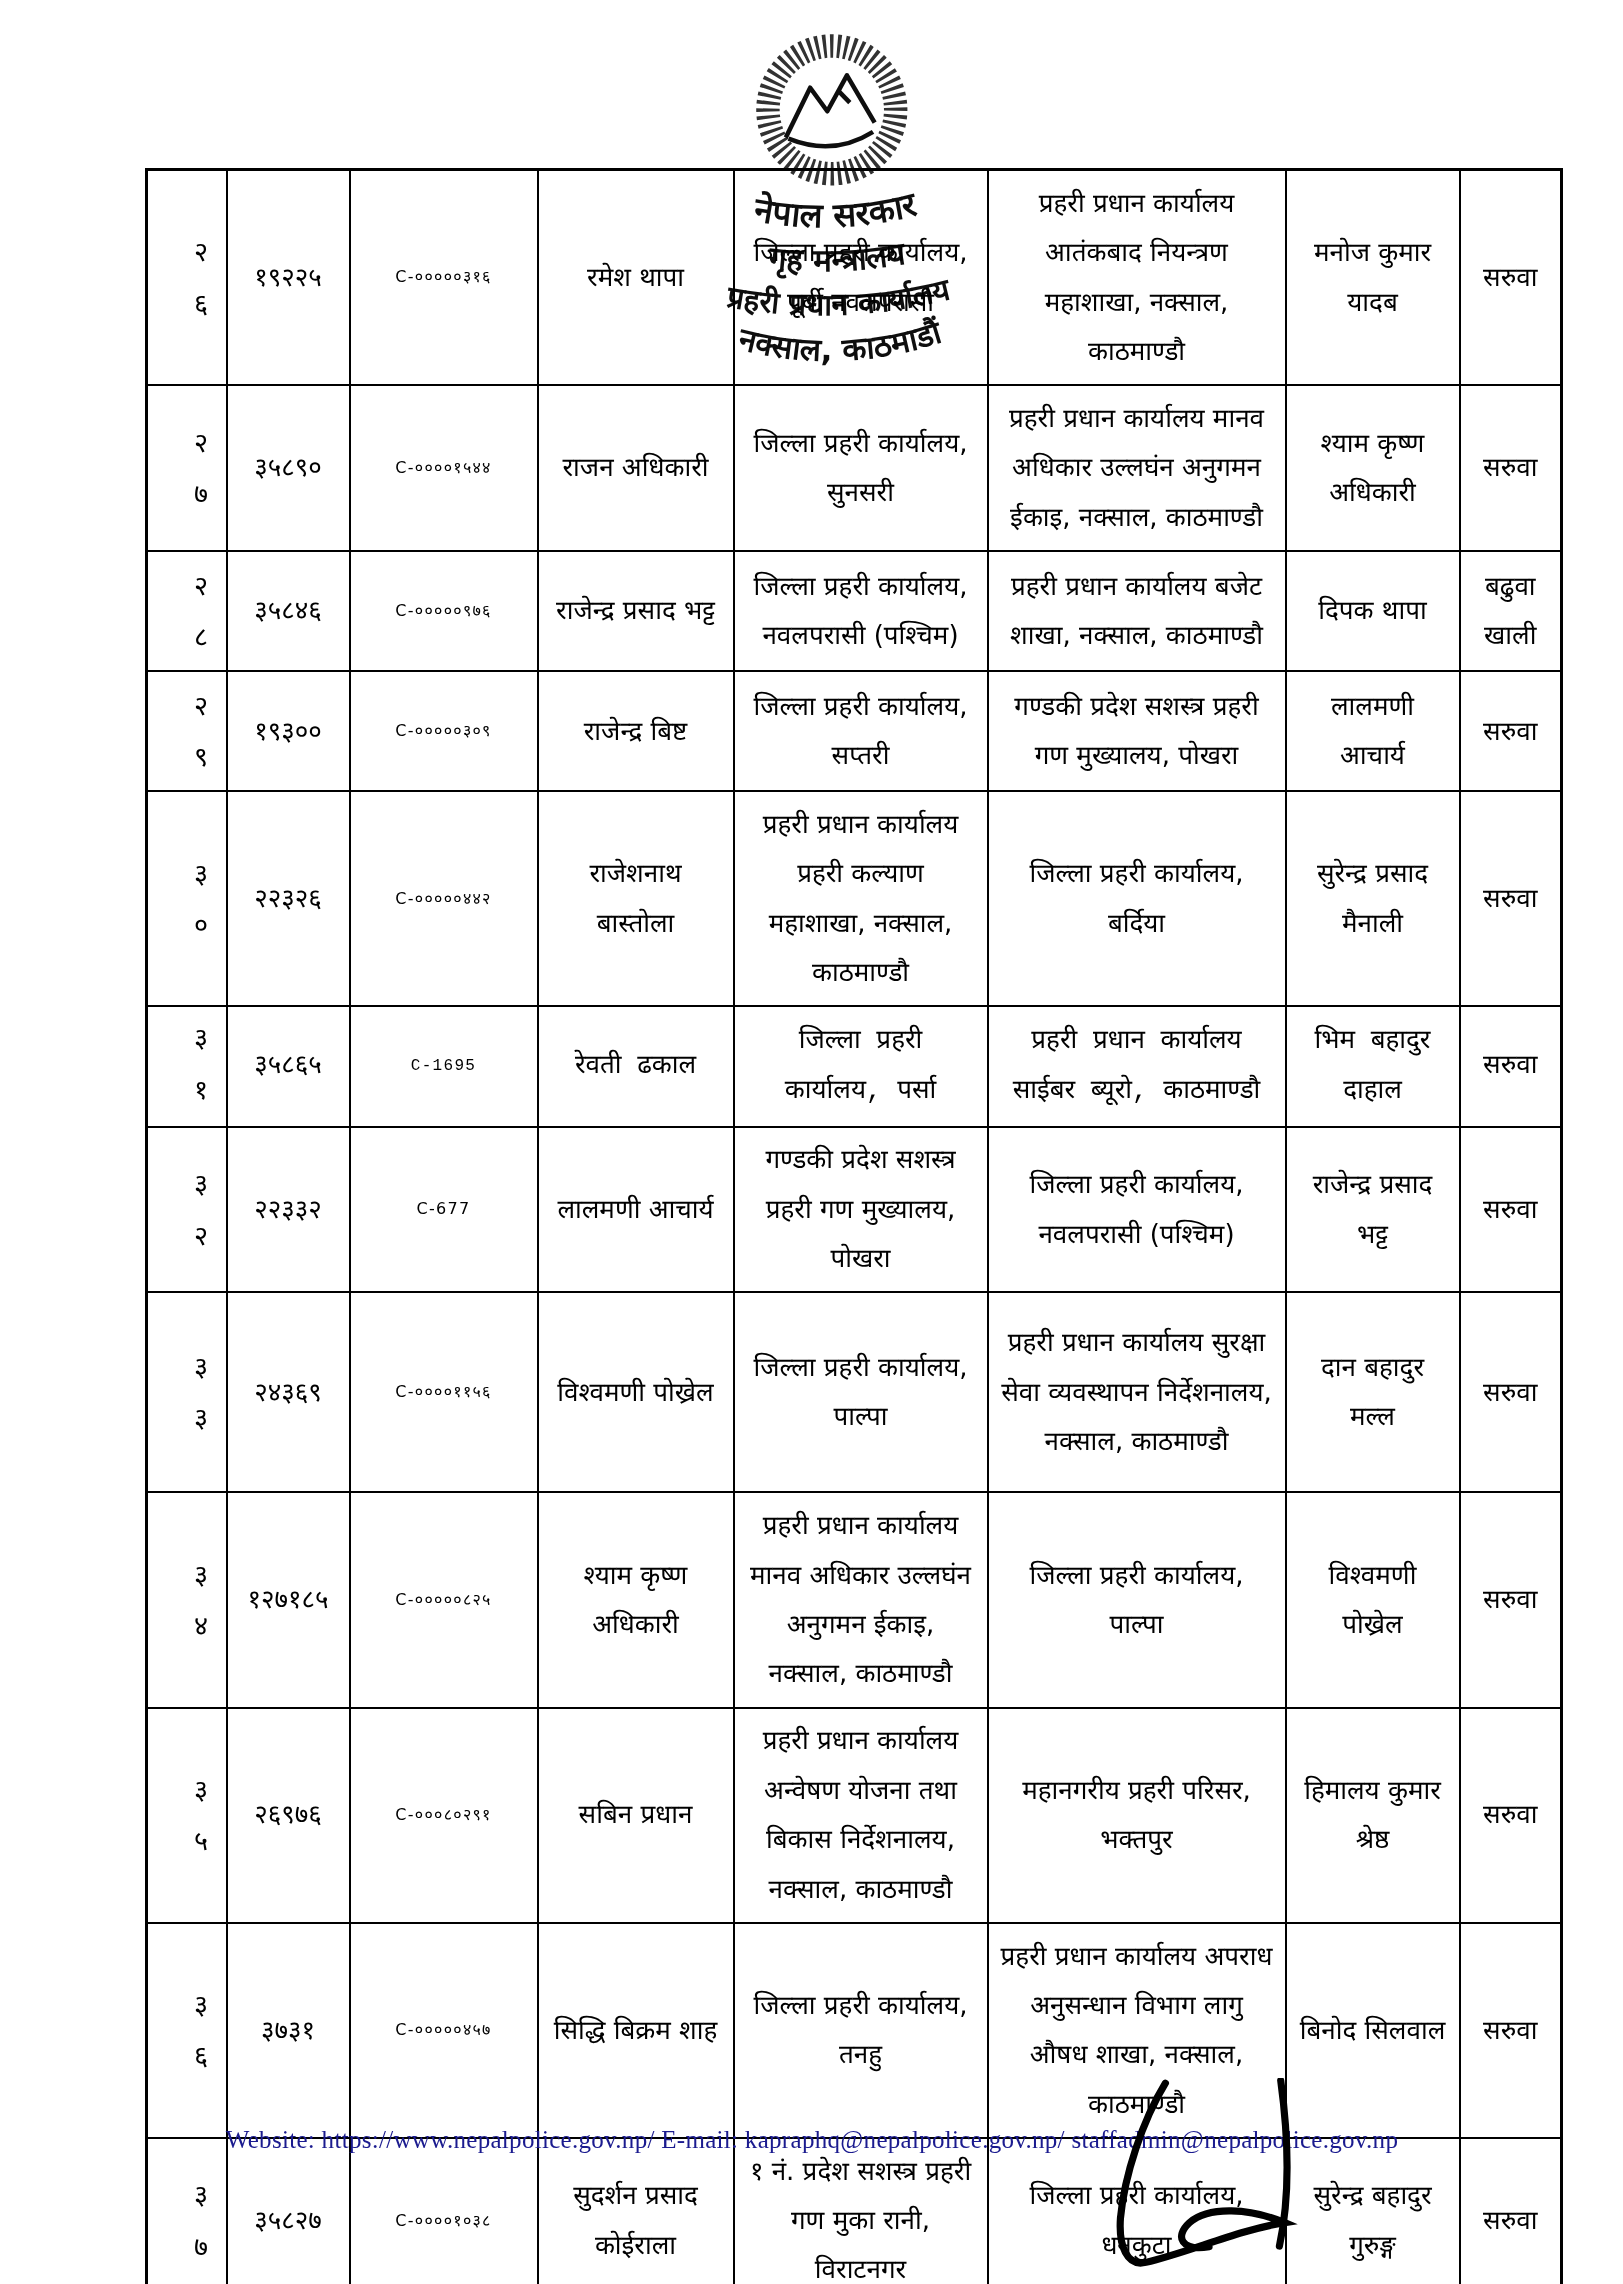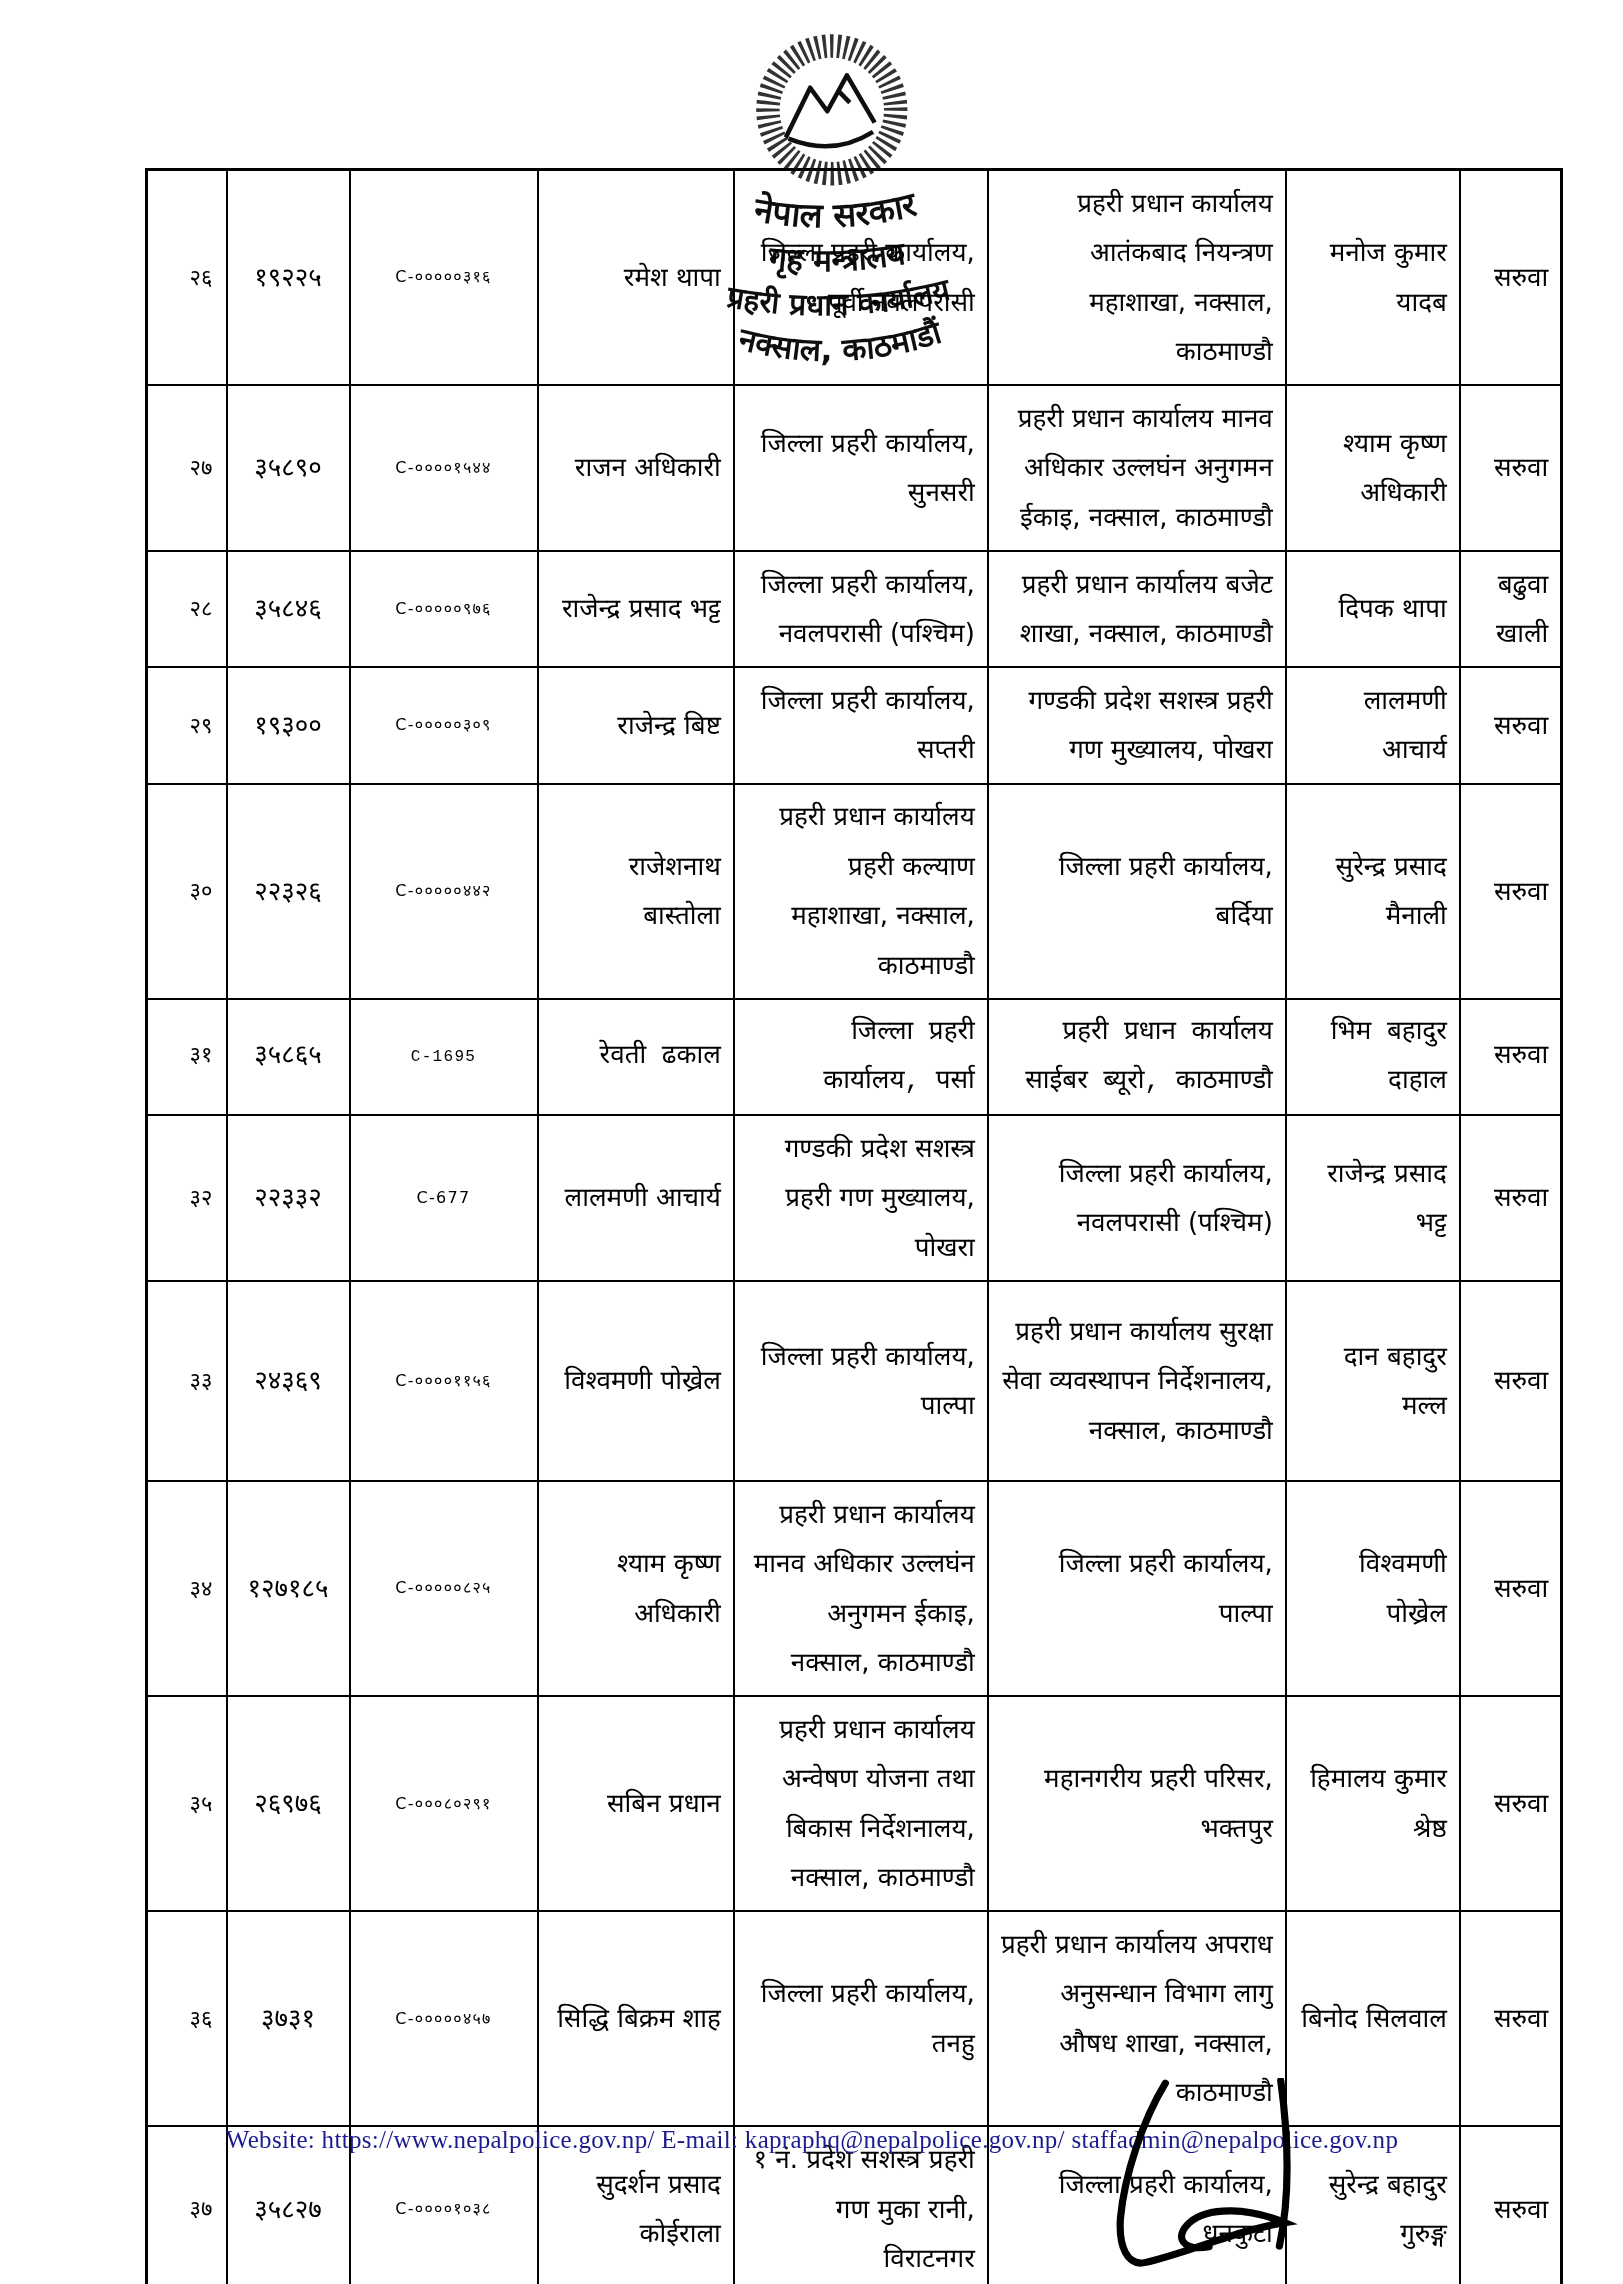--- a/index.html
+++ b/index.html
@@ -33,7 +33,7 @@
     overflow: hidden;
   }
   .transfer-table td.c-center { text-align: center; }
-  .transfer-table td.c-left   { text-align: right; }
+  .transfer-table td.c-left   { text-align: center; }
   .transfer-table td.cell-code { letter-spacing: 1.3px; font-size: 16px; }
   .transfer-table td.cell-sn   { font-size: 22px; padding-left: 40px; }
 

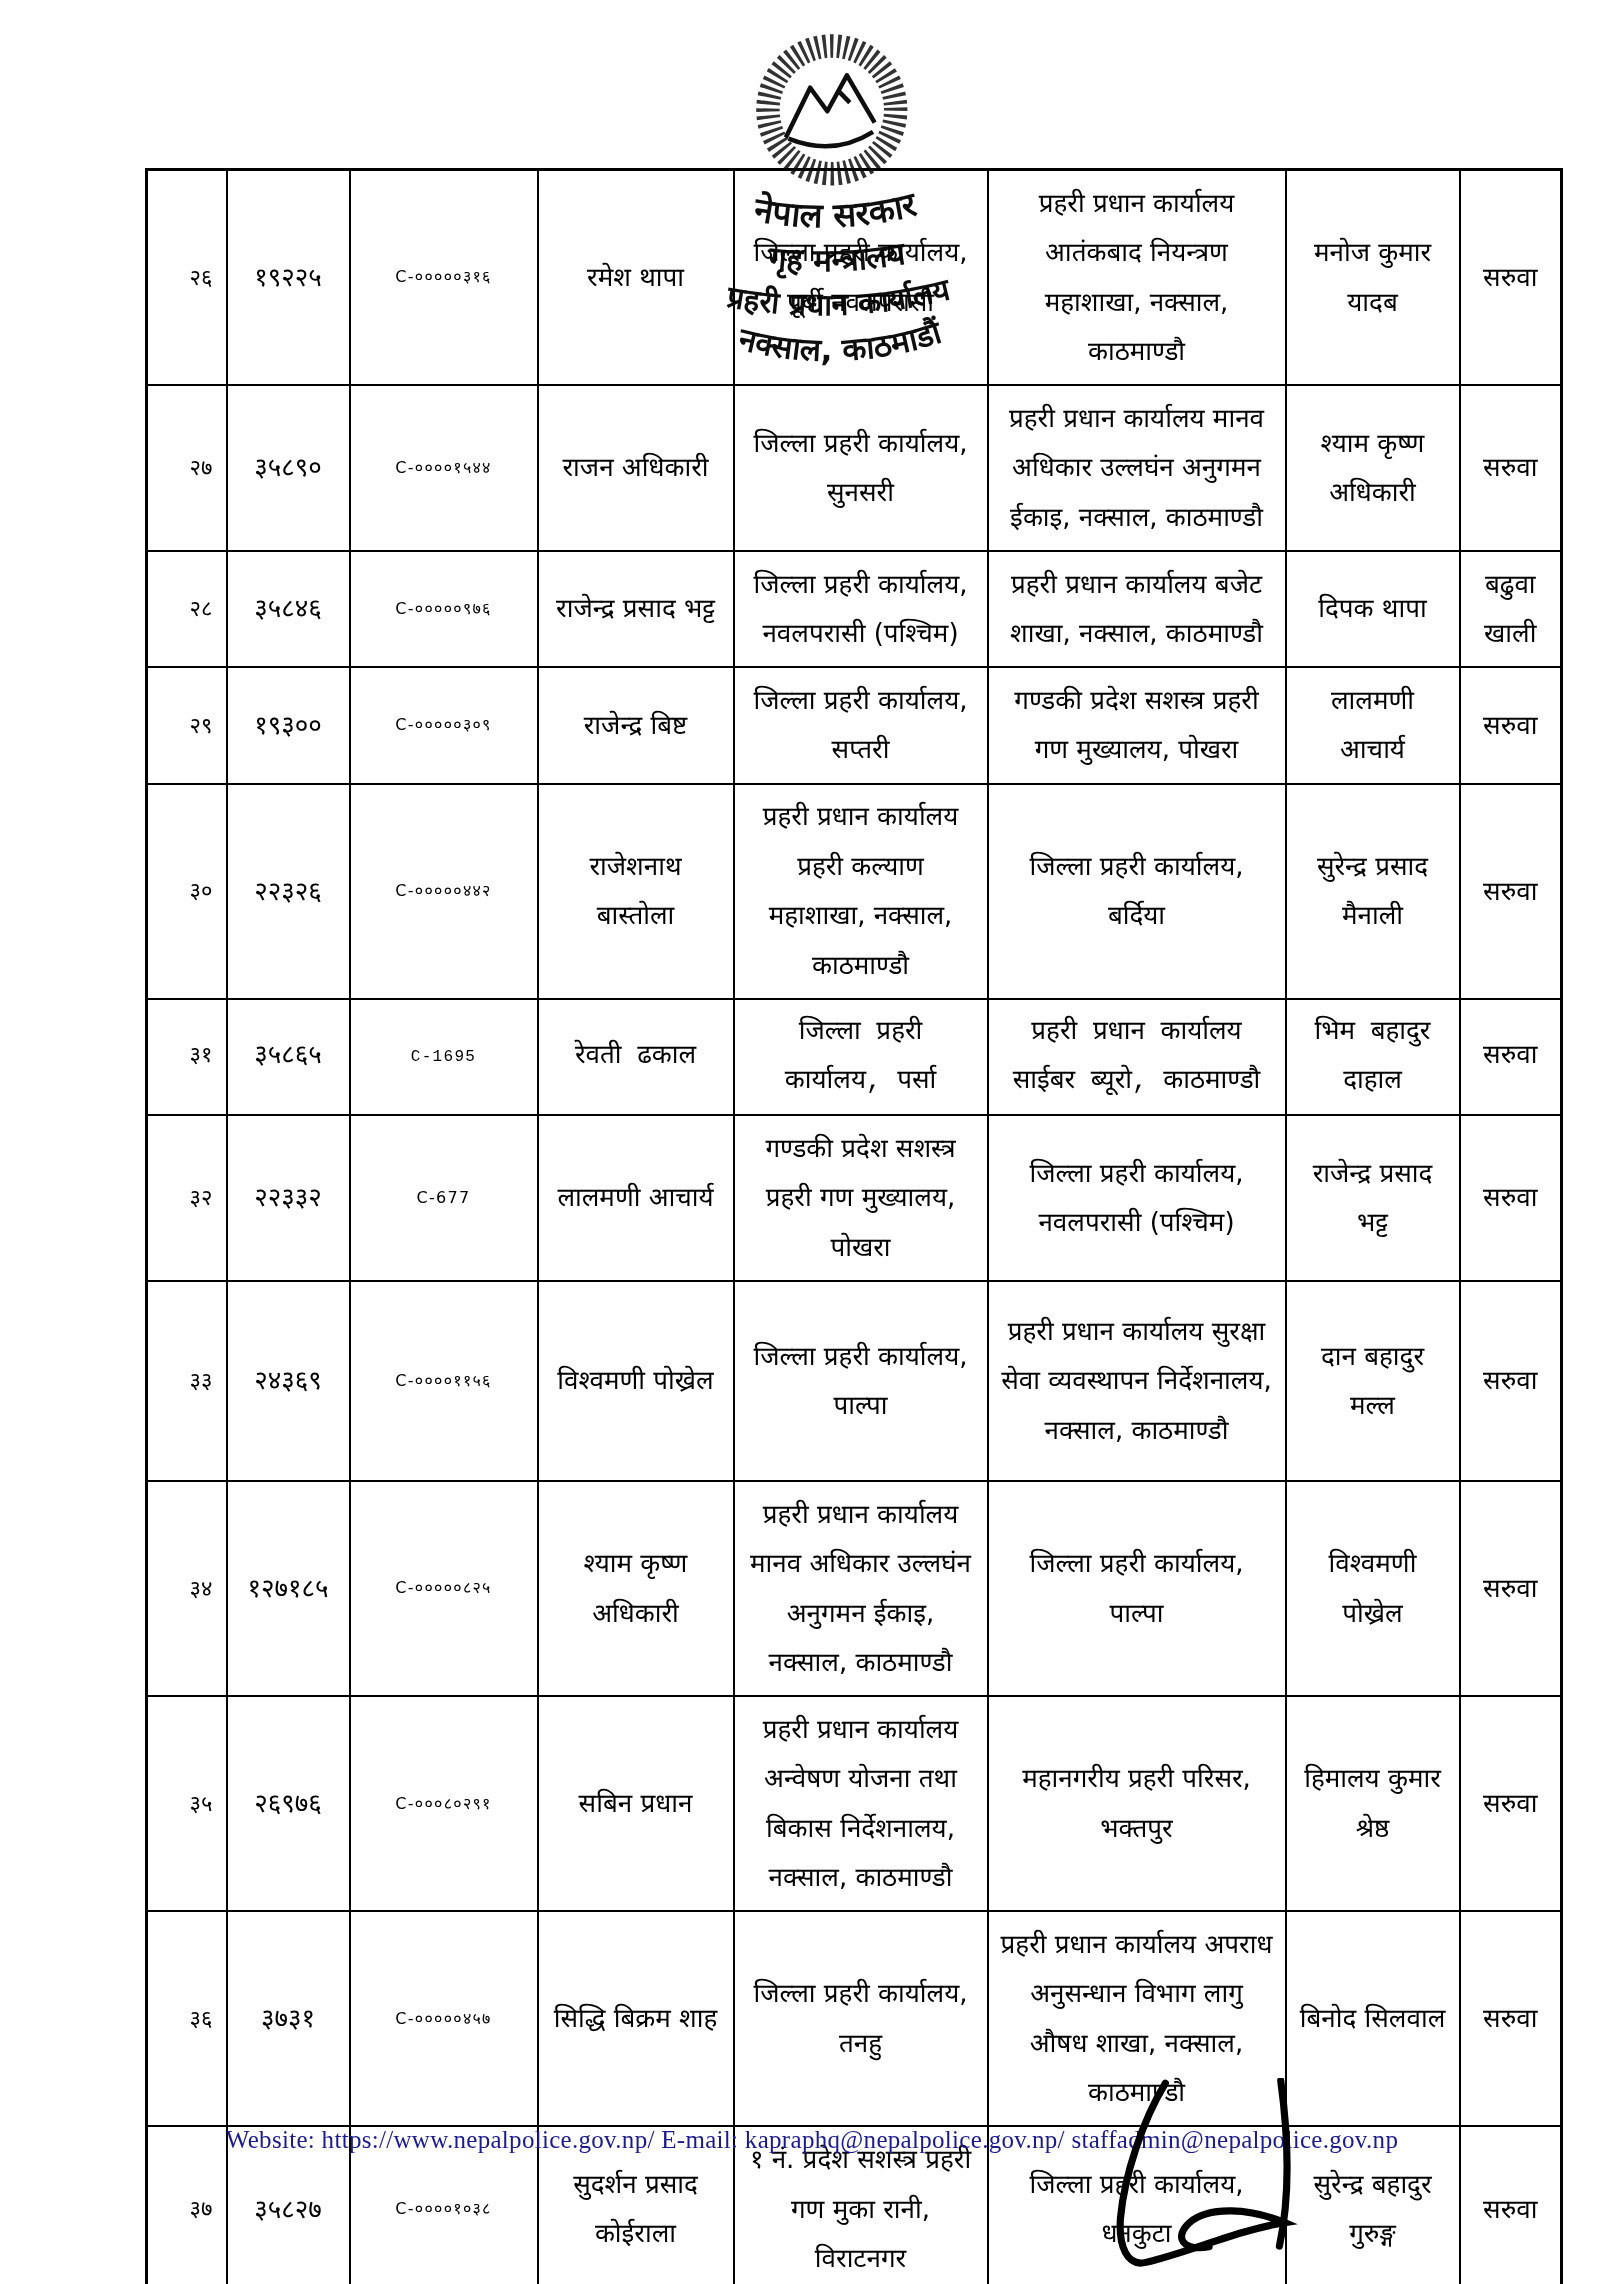--- a/index.html
+++ b/index.html
@@ -35,7 +35,7 @@
   .transfer-table td.c-center { text-align: center; }
   .transfer-table td.c-left   { text-align: center; }
   .transfer-table td.cell-code { letter-spacing: 1.3px; font-size: 16px; }
-  .transfer-table td.cell-sn   { font-size: 22px; padding-left: 40px; }
+  .transfer-table td.cell-sn   { font-size: 27px; padding-left: 40px; }
 
   .stamp {
     position: absolute;

